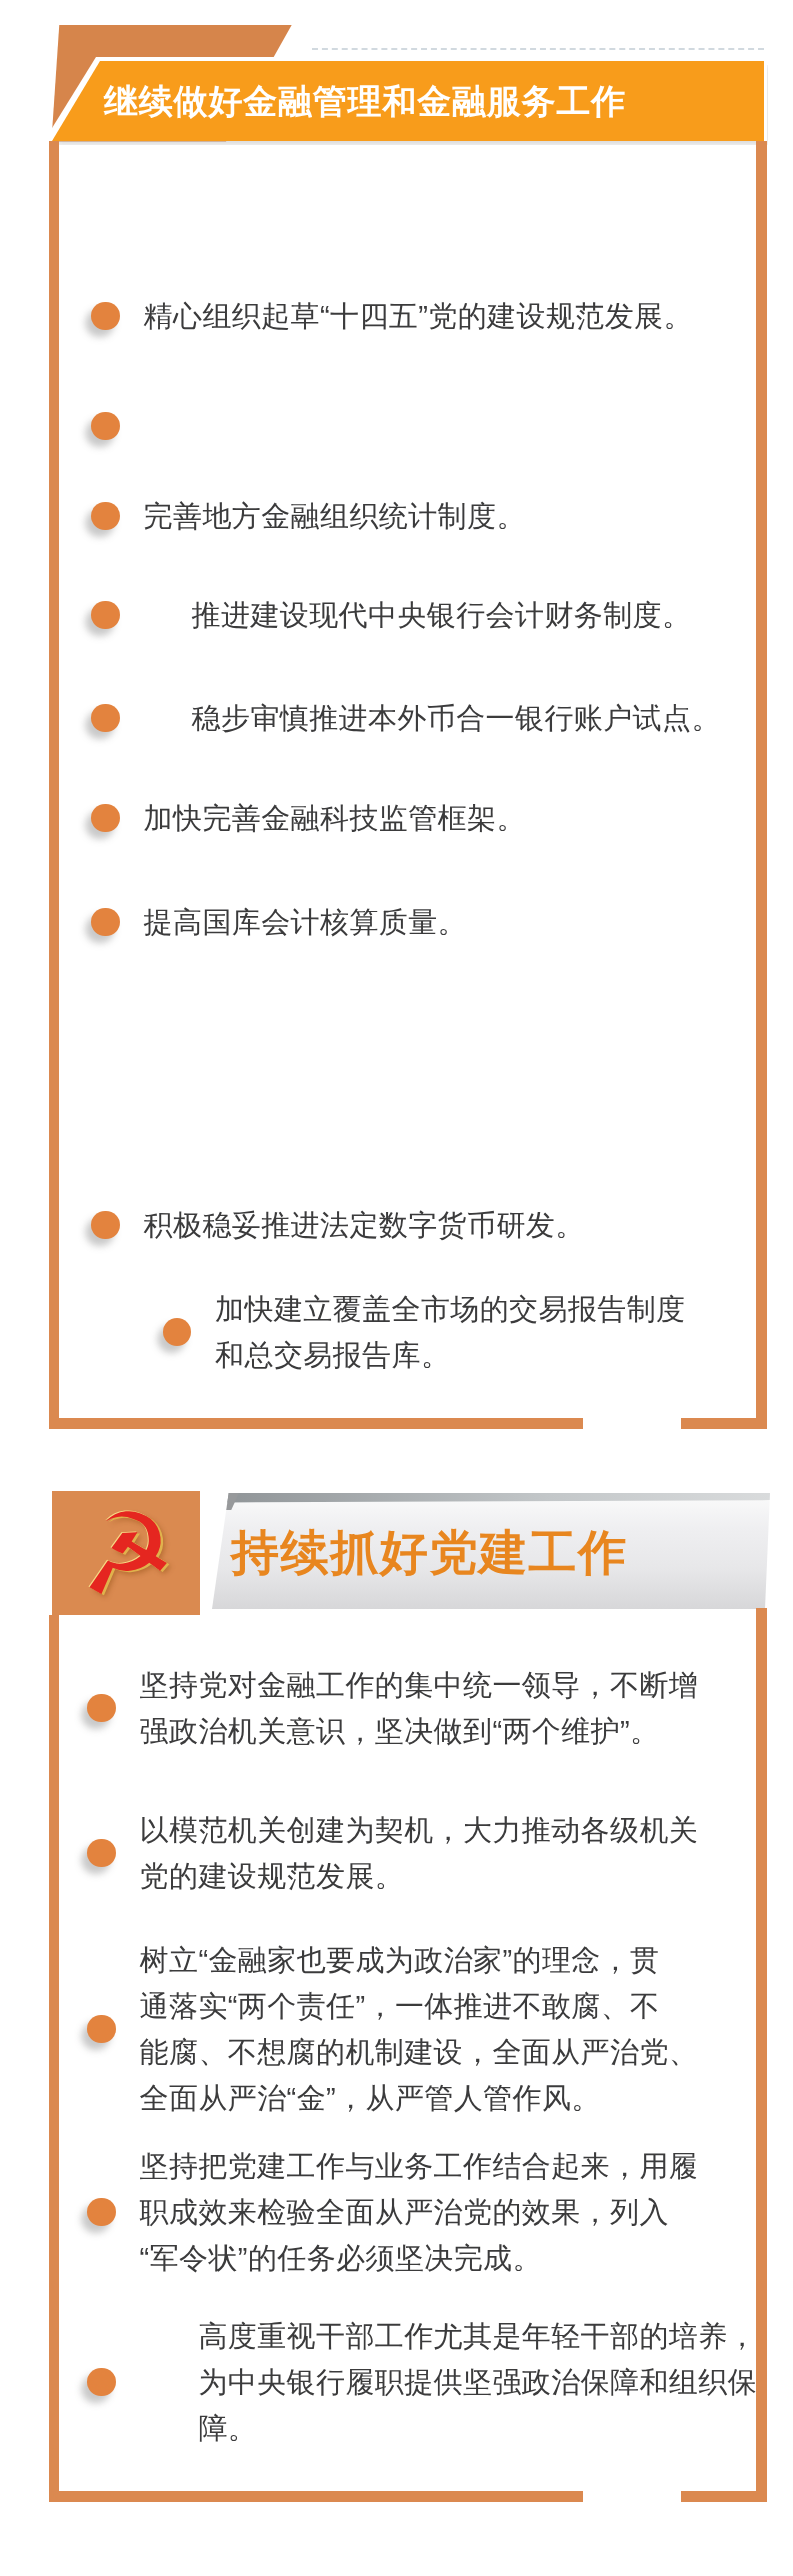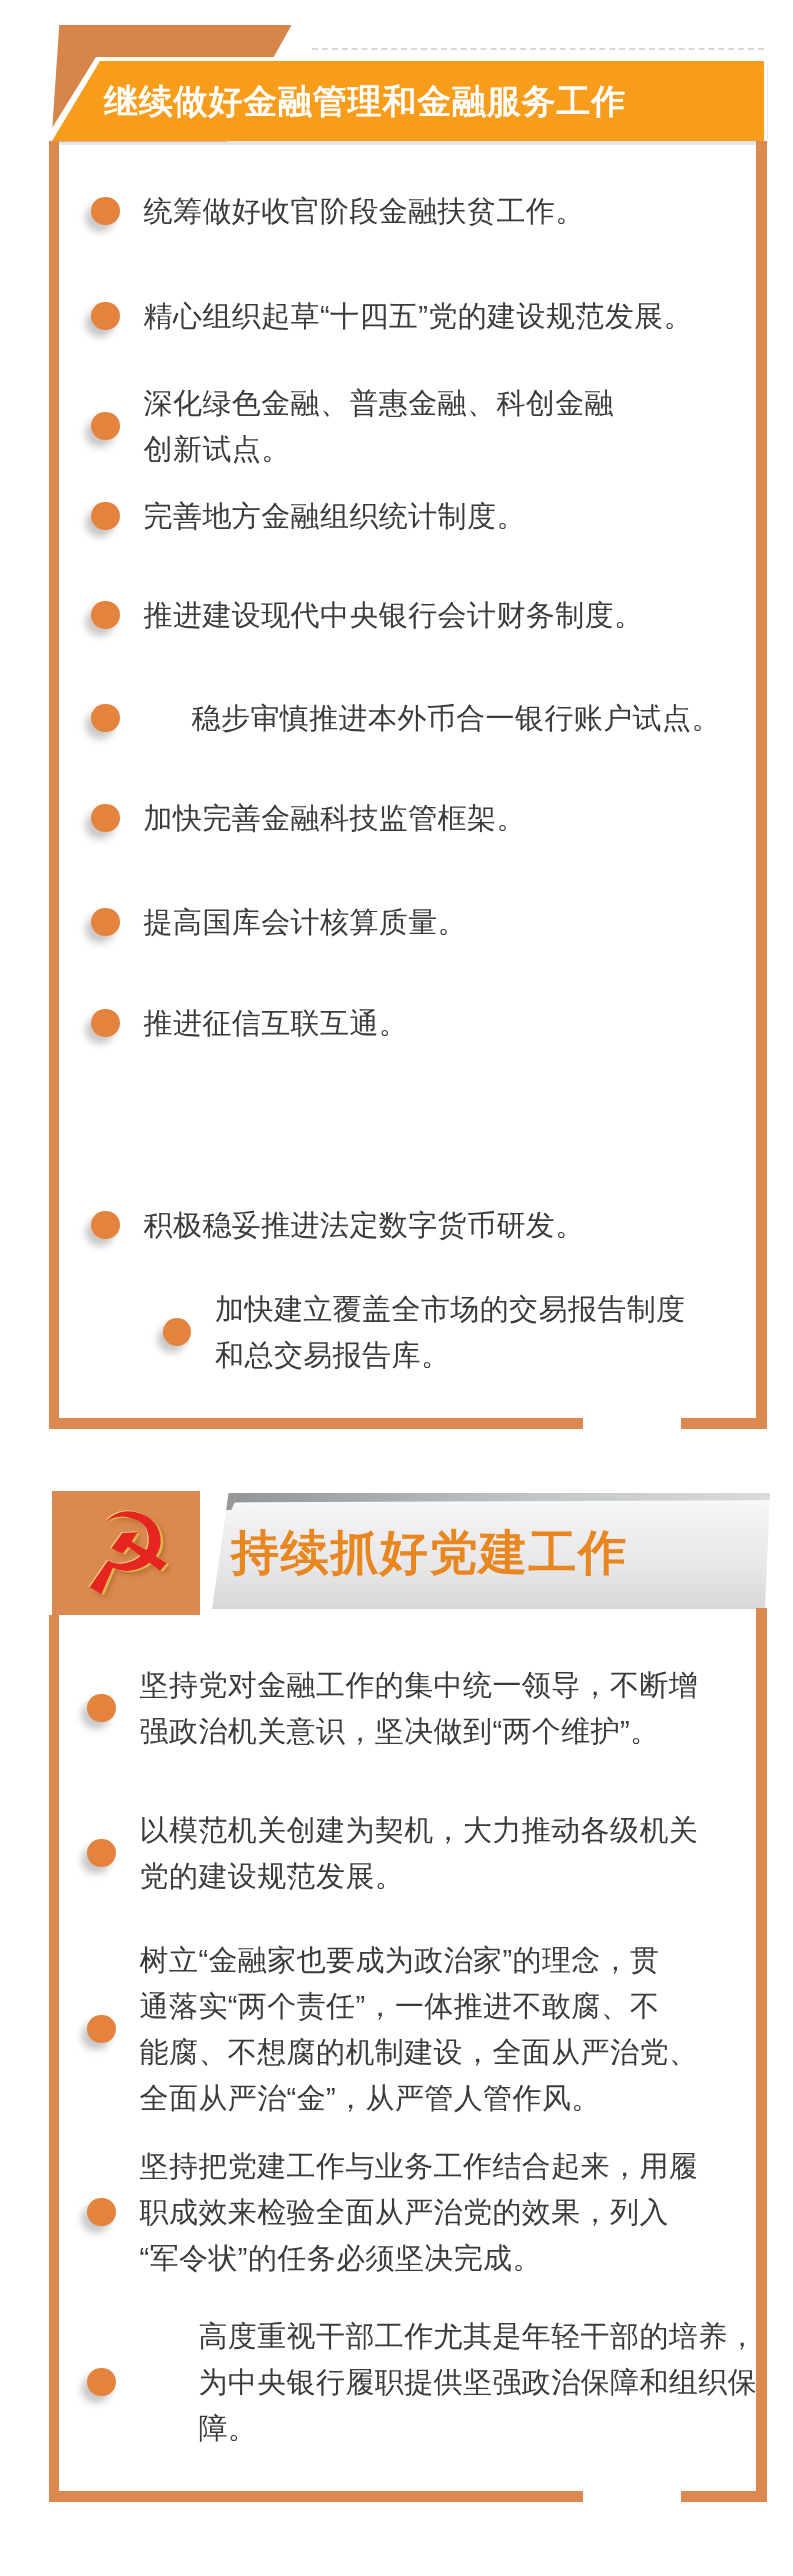--- a/index.html
+++ b/index.html
@@ -99,10 +99,6 @@
   <div class="hborder" style="left:37px;top:1418px;width:534px;height:11px;"></div>
   <div class="hborder" style="left:669px;top:1418px;width:86px;height:11px;"></div>
 
-  <div class="bullet" style="top:188px;height:46px;">
-    <span class="dot"></span>
-    <div class="txt">统筹做好收官阶段金融扶贫工作。</div>
-  </div>
   <div class="bullet" style="top:293px;height:46px;">
     <span class="dot"></span>
     <div class="txt">精心组织起草“十四五”党的建设规范发展。</div>

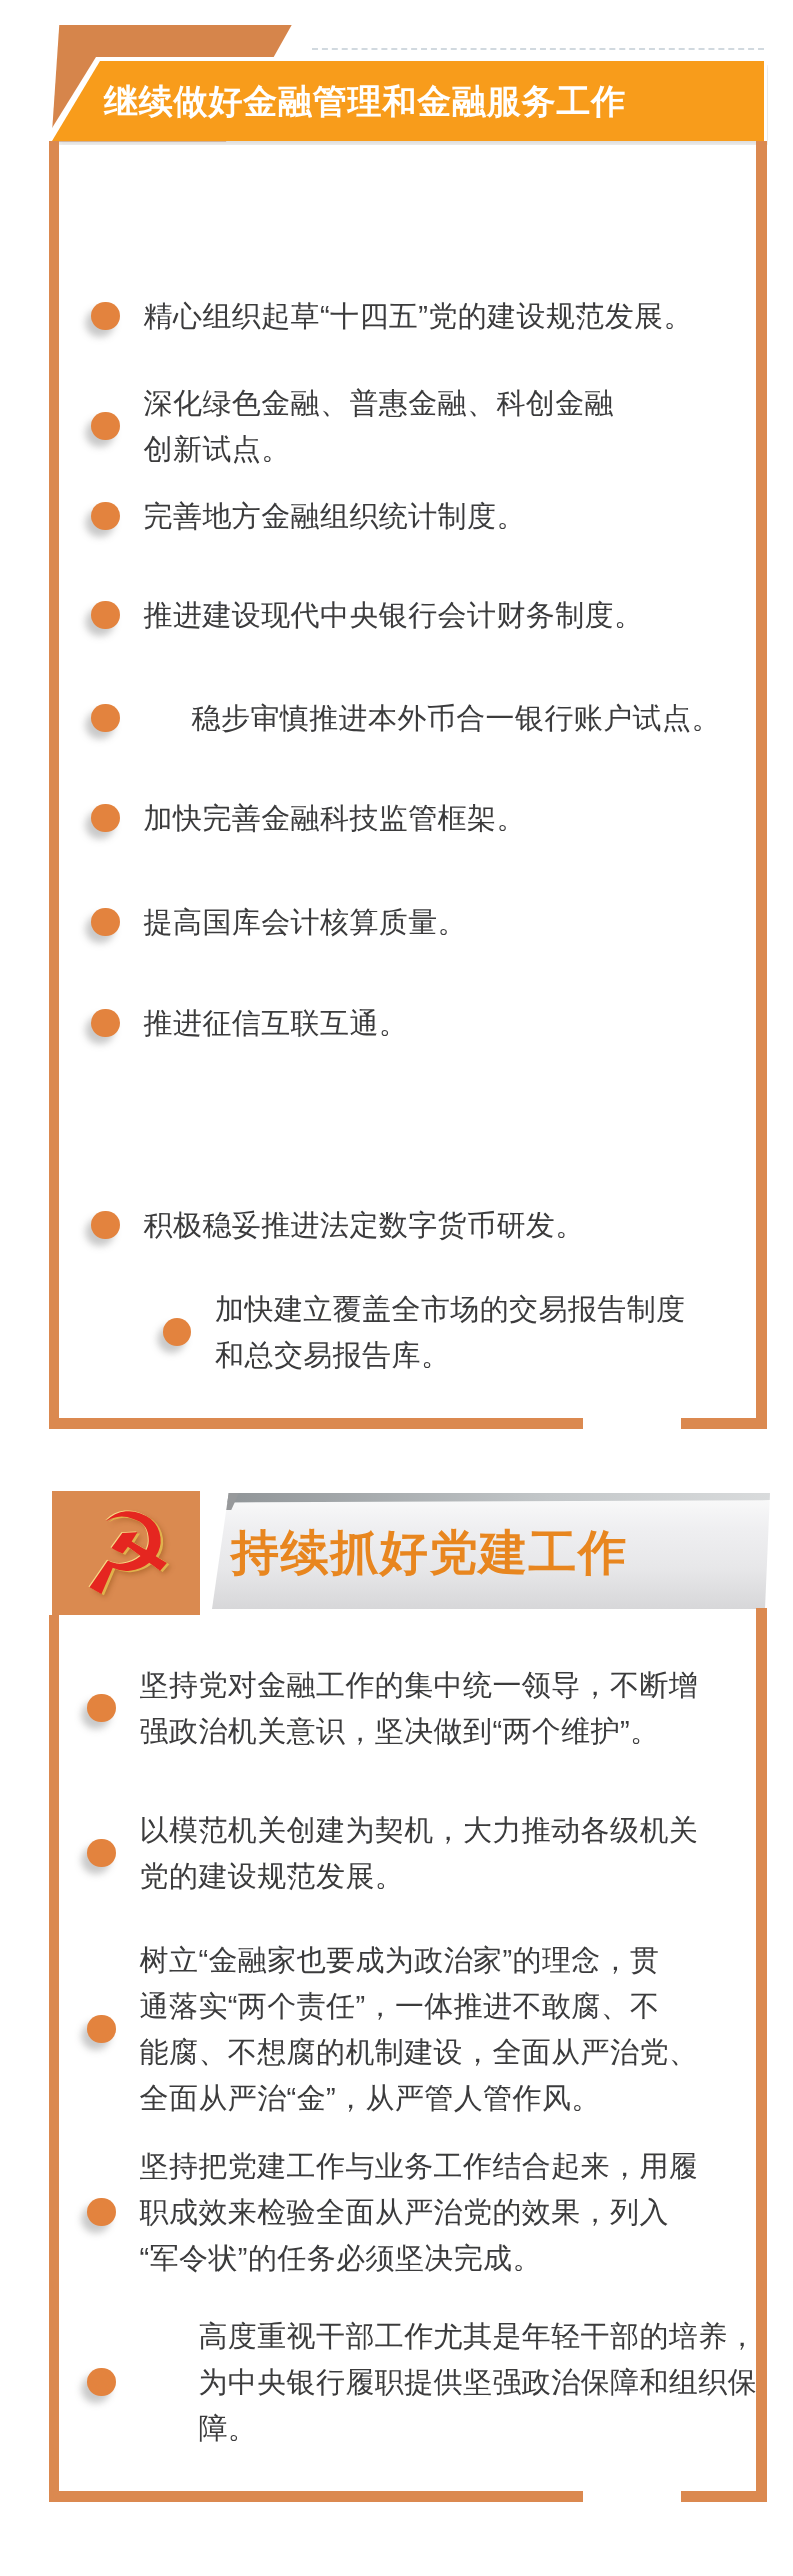--- a/index.html
+++ b/index.html
@@ -105,8 +105,6 @@
   </div>
   <div class="bullet" style="top:380px;height:92px;">
     <span class="dot"></span>
-    <div class="txt">深化绿色金融、普惠金融、科创金融
-创新试点。</div>
   </div>
   <div class="bullet" style="top:493px;height:46px;">
     <span class="dot"></span>

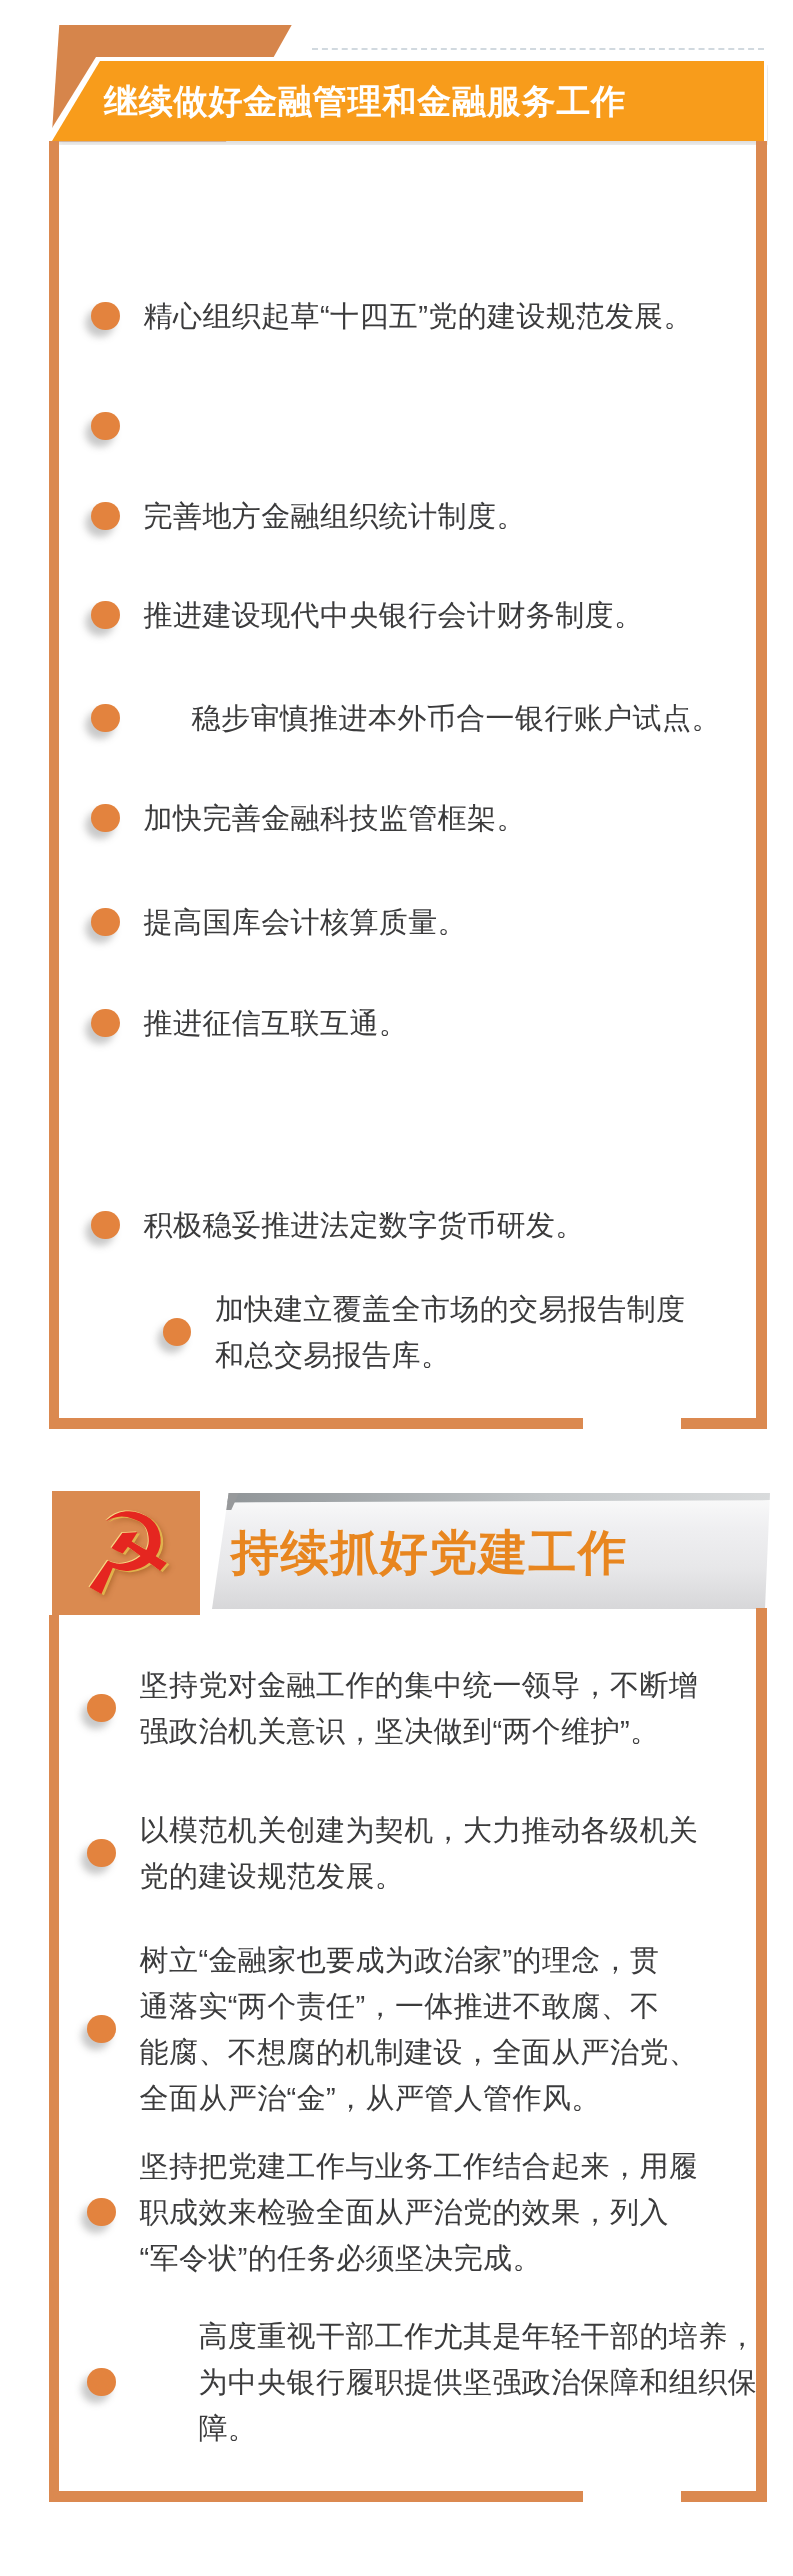--- a/index.html
+++ b/index.html
@@ -110,7 +110,7 @@
     <span class="dot"></span>
     <div class="txt">完善地方金融组织统计制度。</div>
   </div>
-  <div class="bullet" style="top:592px;height:46px;">
+  <div class="bullet" style="top:592px;height:46px;gap:48px;">
     <span class="dot"></span>
     <div class="txt">推进建设现代中央银行会计财务制度。</div>
   </div>

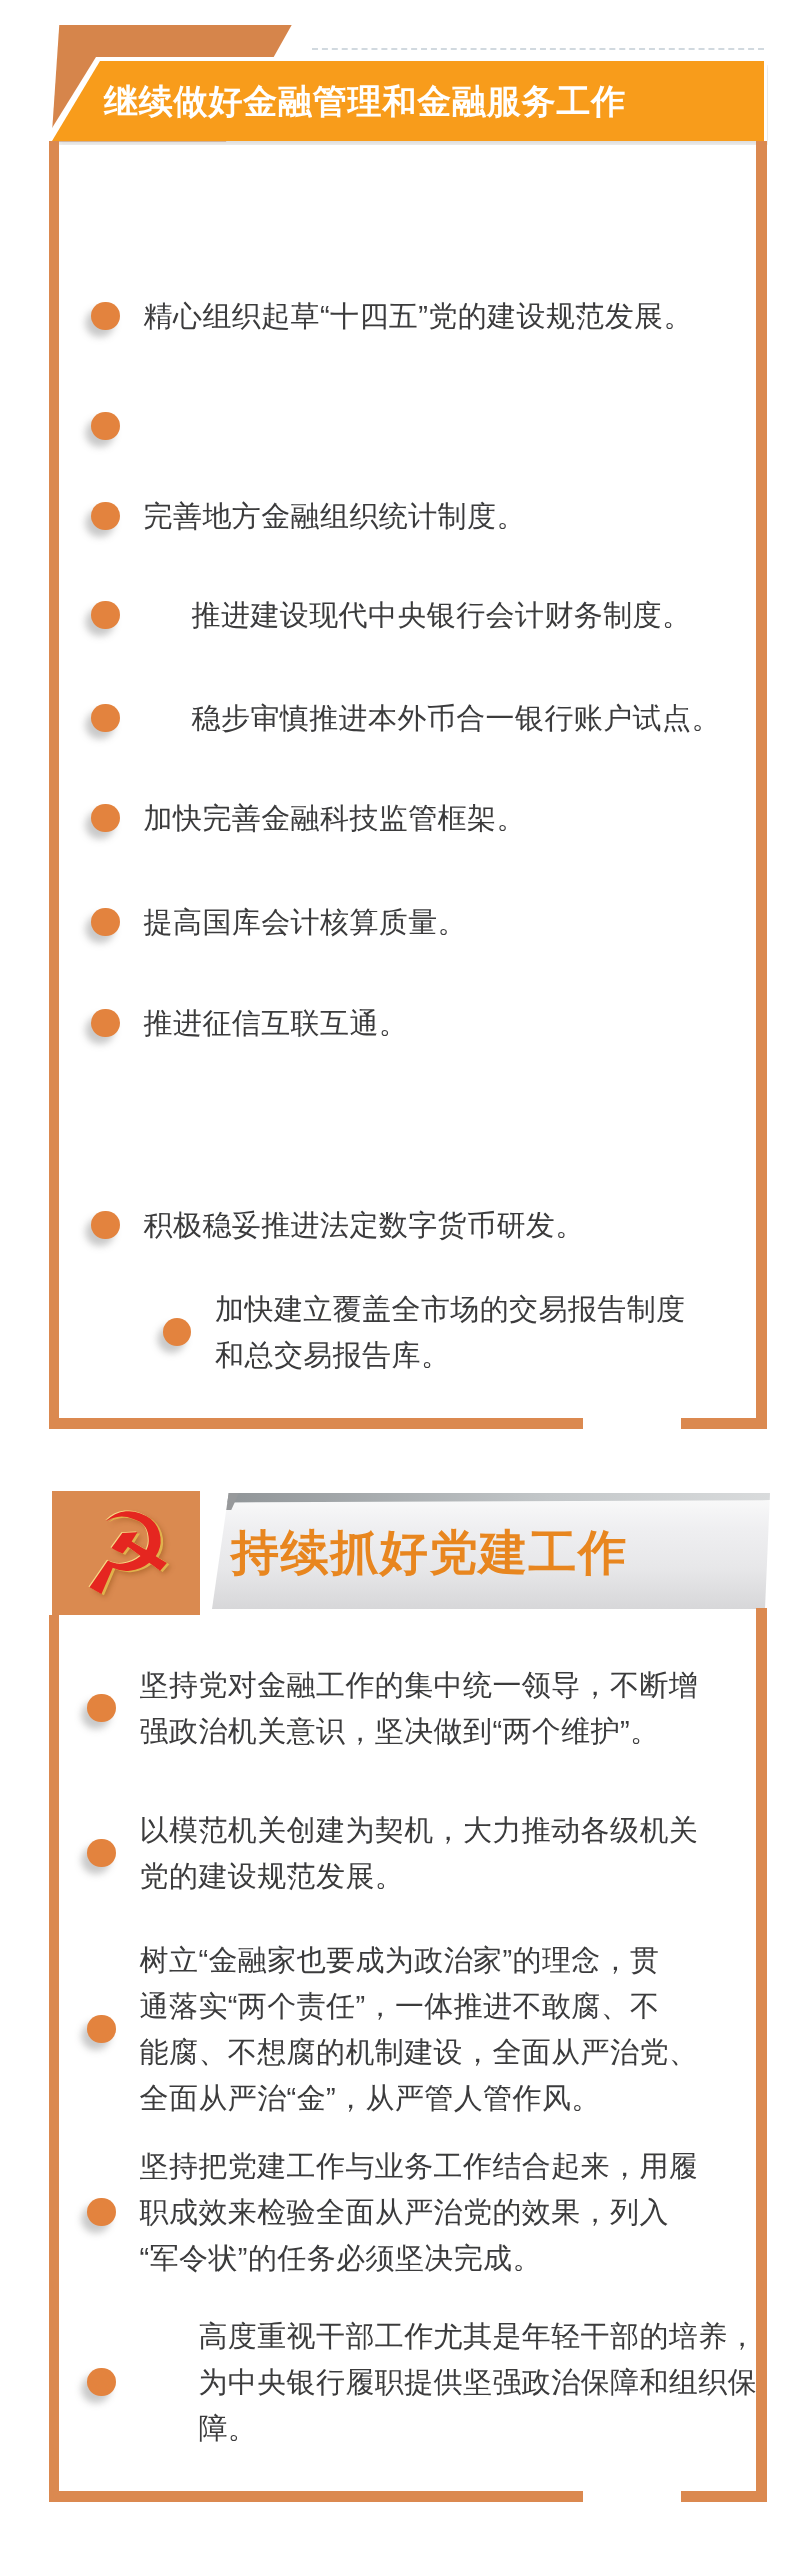--- a/index.html
+++ b/index.html
@@ -126,10 +126,6 @@
     <span class="dot"></span>
     <div class="txt">提高国库会计核算质量。</div>
   </div>
-  <div class="bullet" style="top:1000px;height:46px;">
-    <span class="dot"></span>
-    <div class="txt">推进征信互联互通。</div>
-  </div>
   <div class="bullet" style="top:1202px;height:46px;">
     <span class="dot"></span>
     <div class="txt">积极稳妥推进法定数字货币研发。</div>

